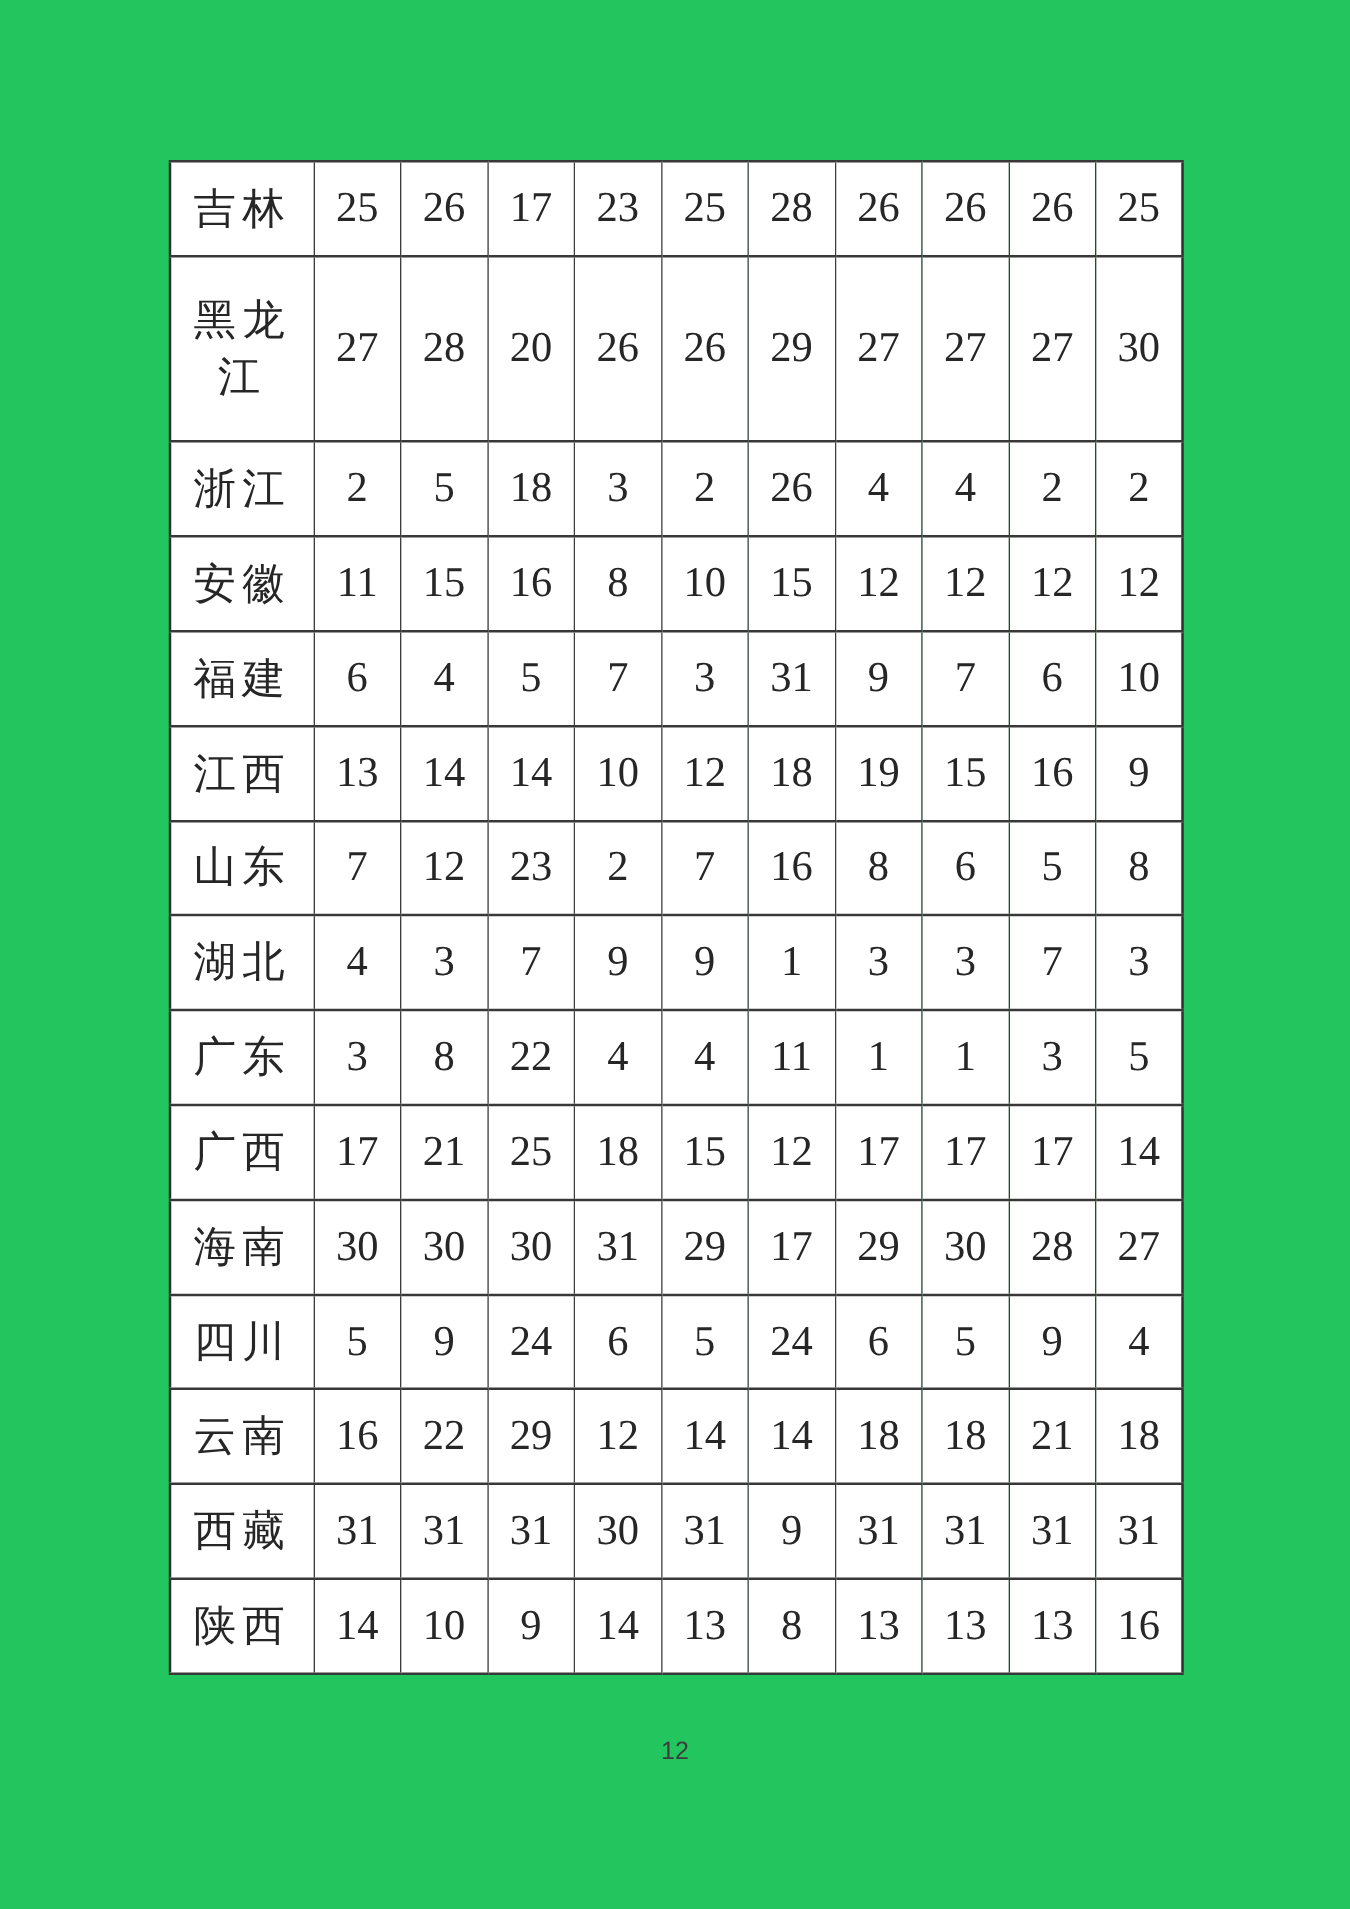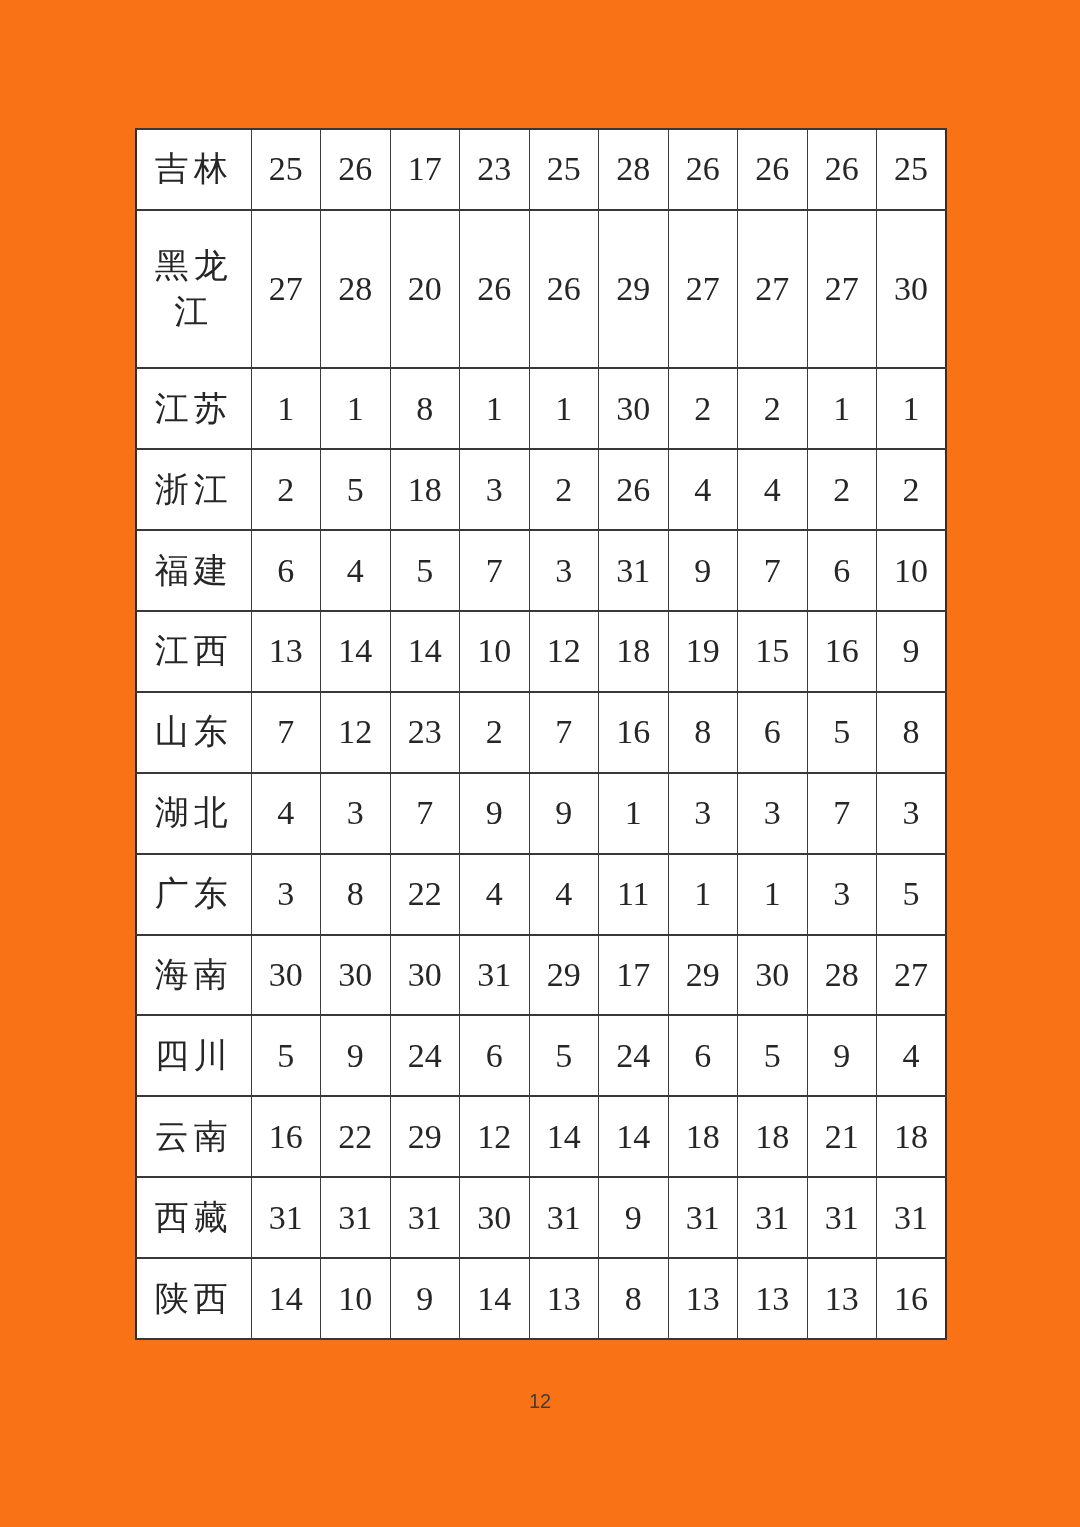--- a/index.html
+++ b/index.html
@@ -11,7 +11,7 @@
     position: relative;
     width: 1080px;
     height: 1527px;
-    background: #f97316;
+    background: #22c55e;
     overflow: hidden;
     font-family: "Liberation Serif", "DejaVu Serif", serif;
   }

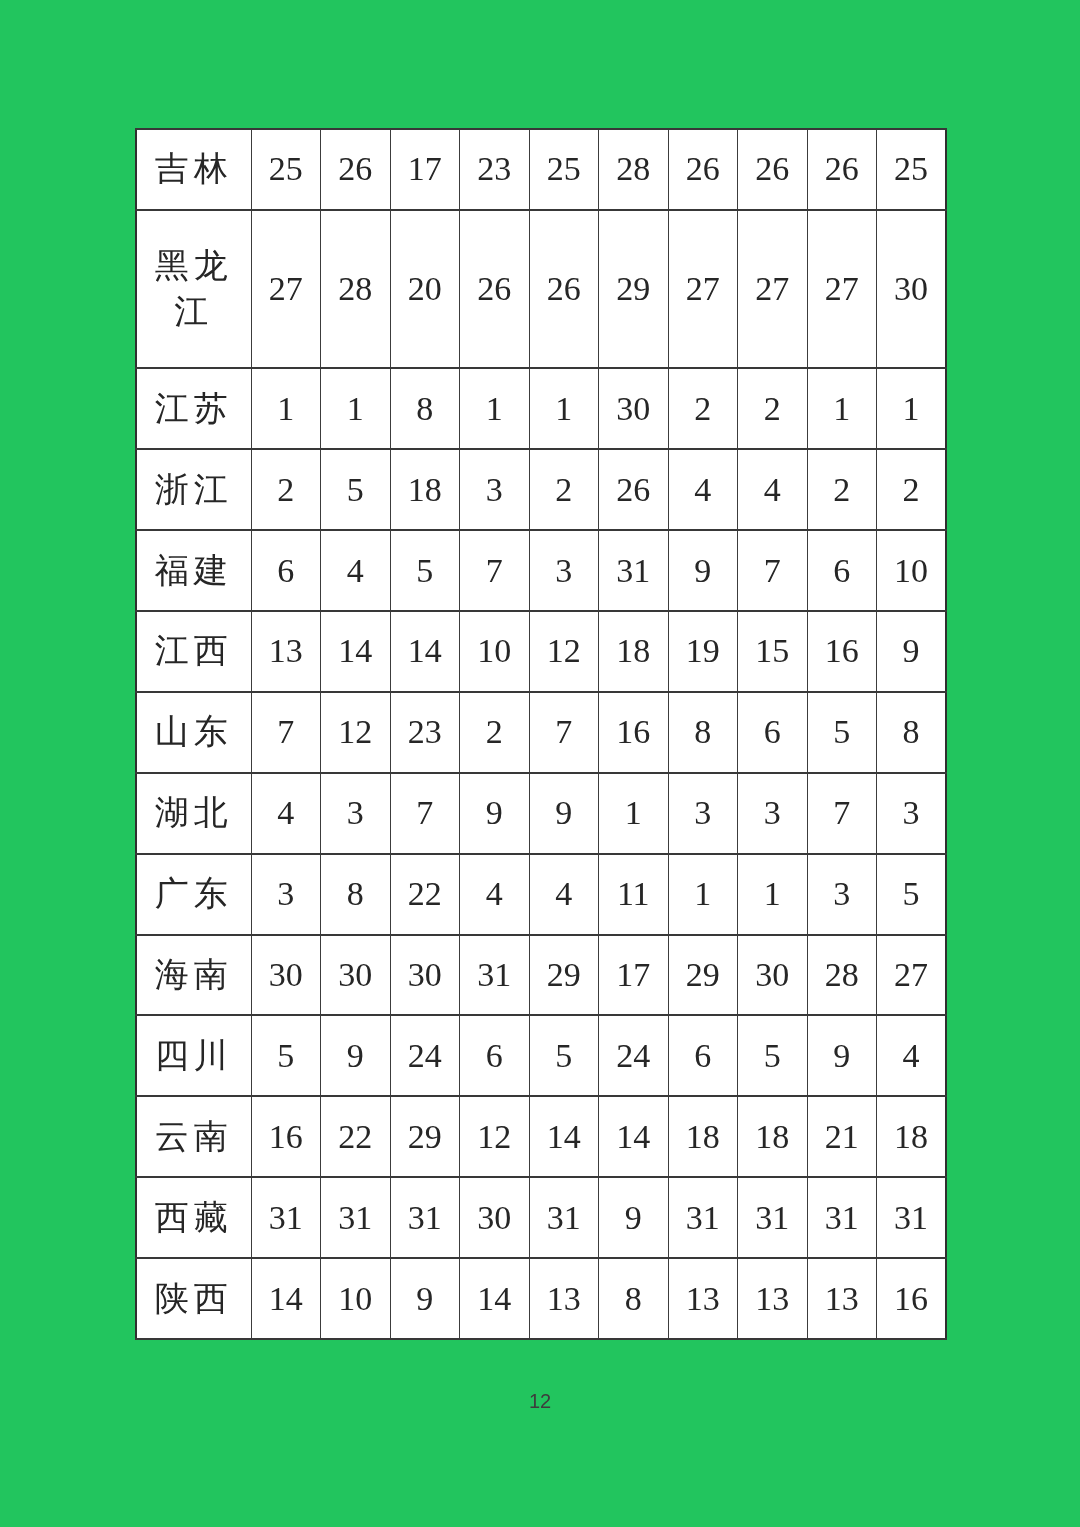--- a/index.html
+++ b/index.html
@@ -101,19 +101,6 @@
           <td class="value">30</td>
         </tr>
         <tr>
-          <td class="province">江苏</td>
-          <td class="value">1</td>
-          <td class="value">1</td>
-          <td class="value">8</td>
-          <td class="value">1</td>
-          <td class="value">1</td>
-          <td class="value">30</td>
-          <td class="value">2</td>
-          <td class="value">2</td>
-          <td class="value">1</td>
-          <td class="value">1</td>
-        </tr>
-        <tr>
           <td class="province">浙江</td>
           <td class="value">2</td>
           <td class="value">5</td>

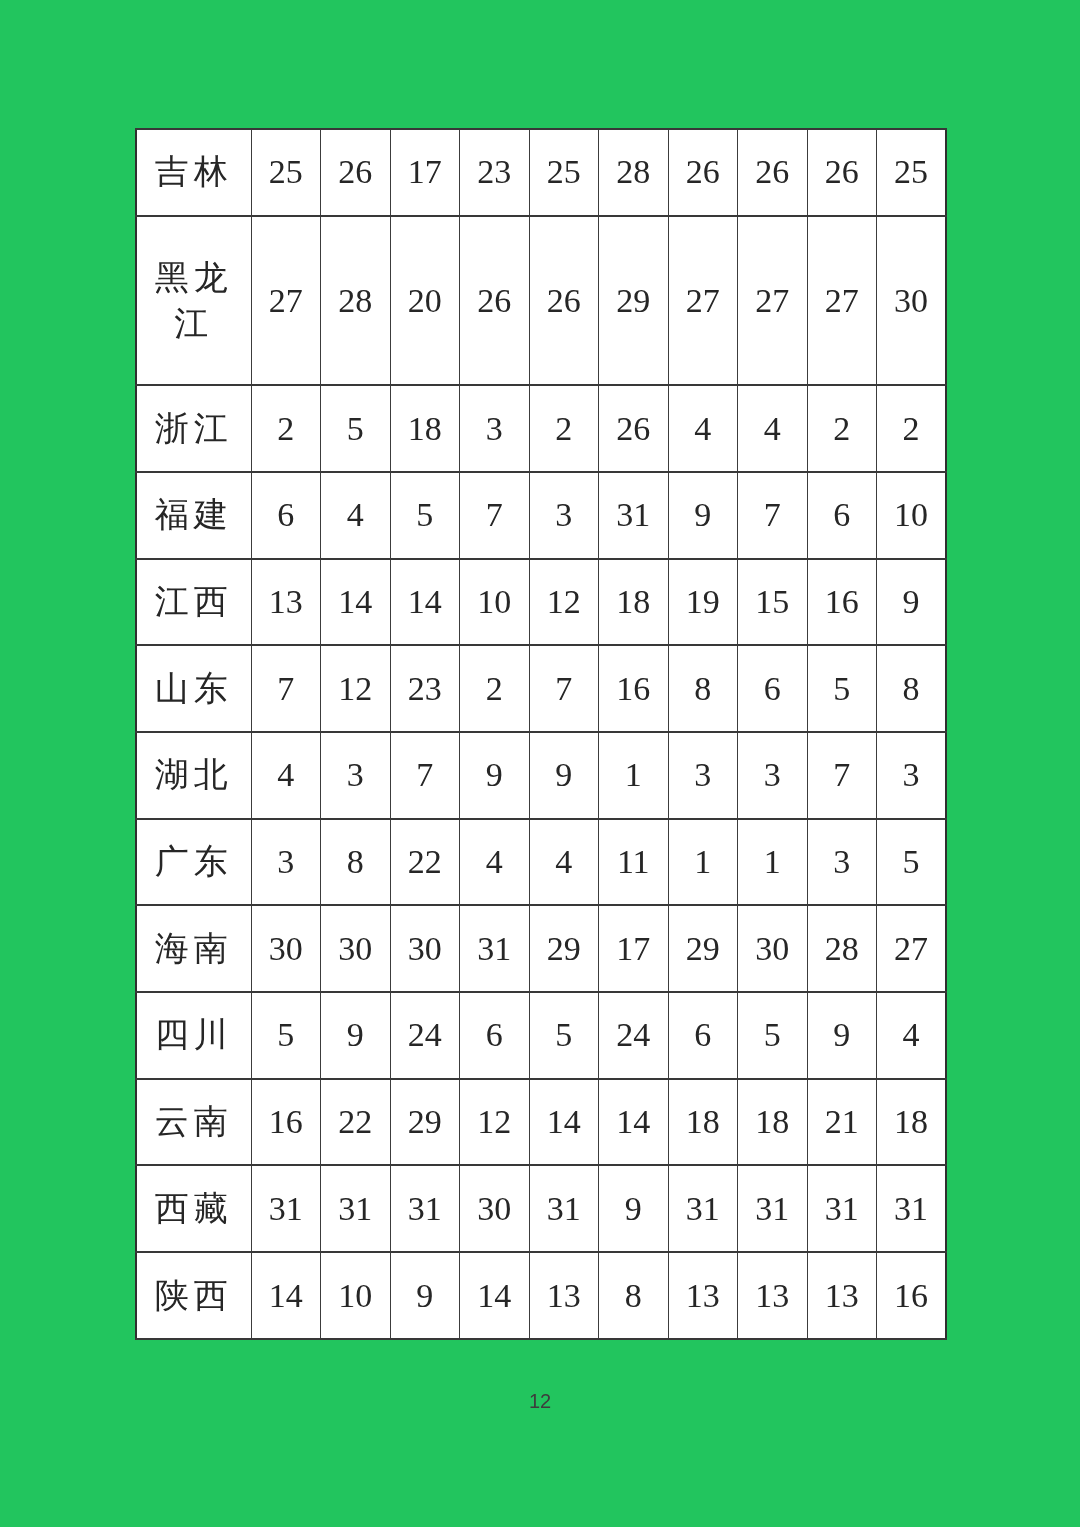--- a/index.html
+++ b/index.html
@@ -114,6 +114,19 @@
           <td class="value">2</td>
         </tr>
         <tr>
+          <td class="province">安徽</td>
+          <td class="value">11</td>
+          <td class="value">15</td>
+          <td class="value">16</td>
+          <td class="value">8</td>
+          <td class="value">10</td>
+          <td class="value">15</td>
+          <td class="value">12</td>
+          <td class="value">12</td>
+          <td class="value">12</td>
+          <td class="value">12</td>
+        </tr>
+        <tr>
           <td class="province">福建</td>
           <td class="value">6</td>
           <td class="value">4</td>

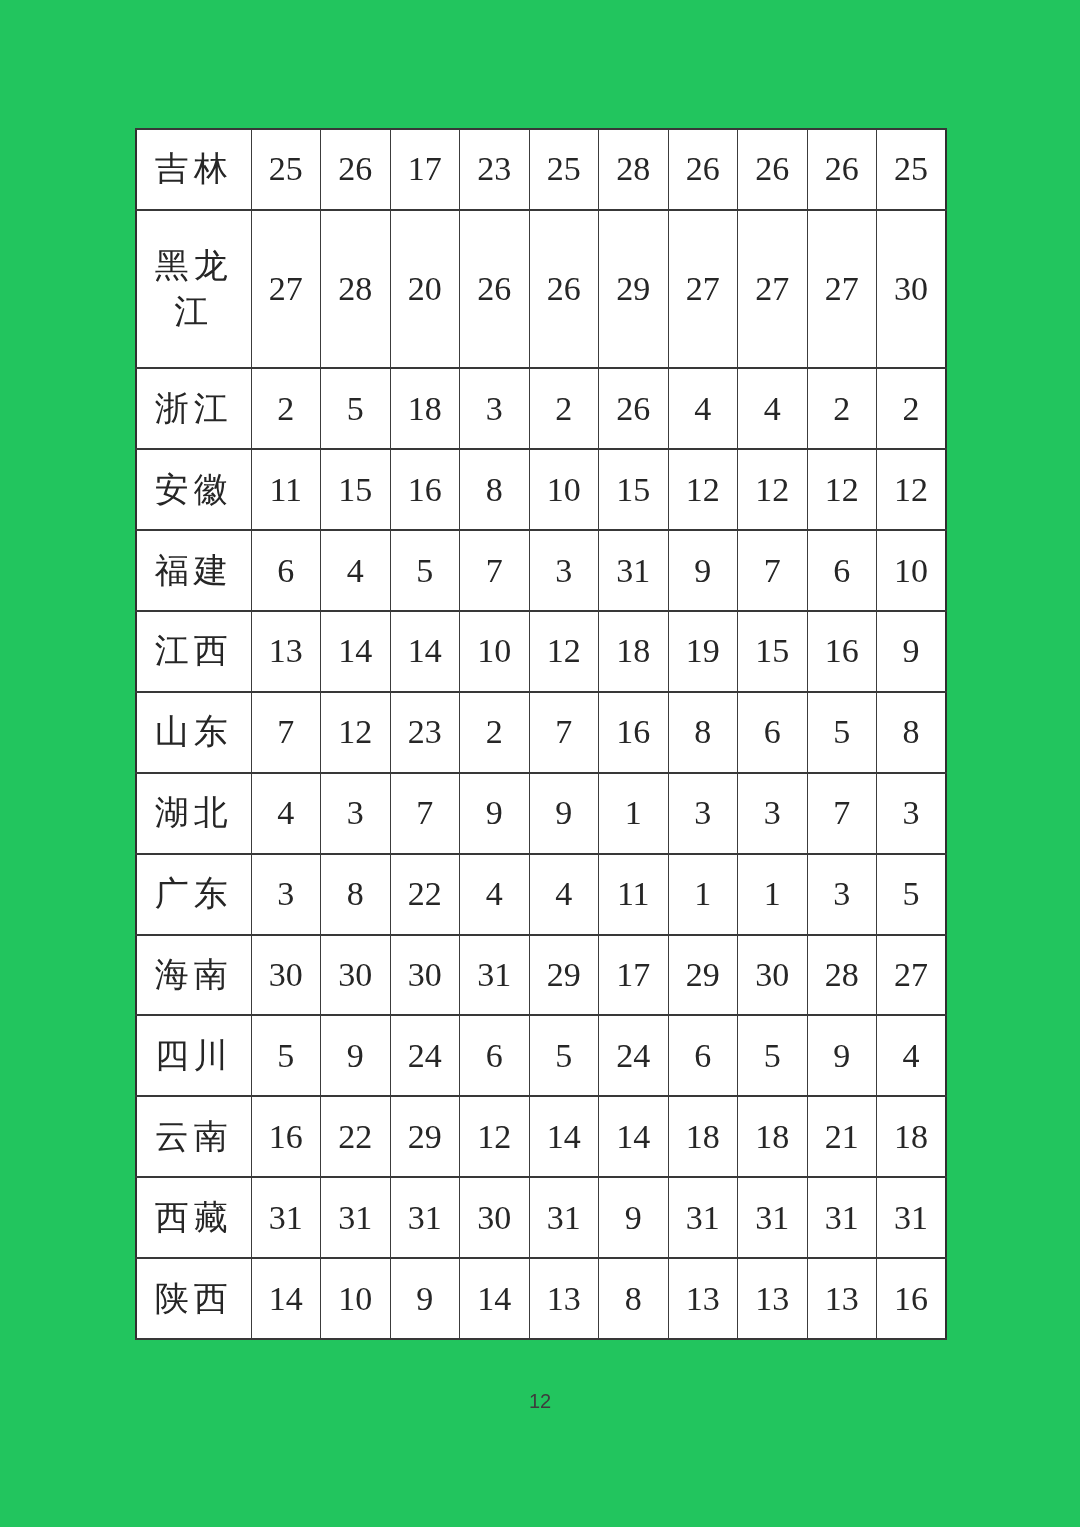--- a/index.html
+++ b/index.html
@@ -192,6 +192,19 @@
           <td class="value">5</td>
         </tr>
         <tr>
+          <td class="province">广西</td>
+          <td class="value">17</td>
+          <td class="value">21</td>
+          <td class="value">25</td>
+          <td class="value">18</td>
+          <td class="value">15</td>
+          <td class="value">12</td>
+          <td class="value">17</td>
+          <td class="value">17</td>
+          <td class="value">17</td>
+          <td class="value">14</td>
+        </tr>
+        <tr>
           <td class="province">海南</td>
           <td class="value">30</td>
           <td class="value">30</td>

